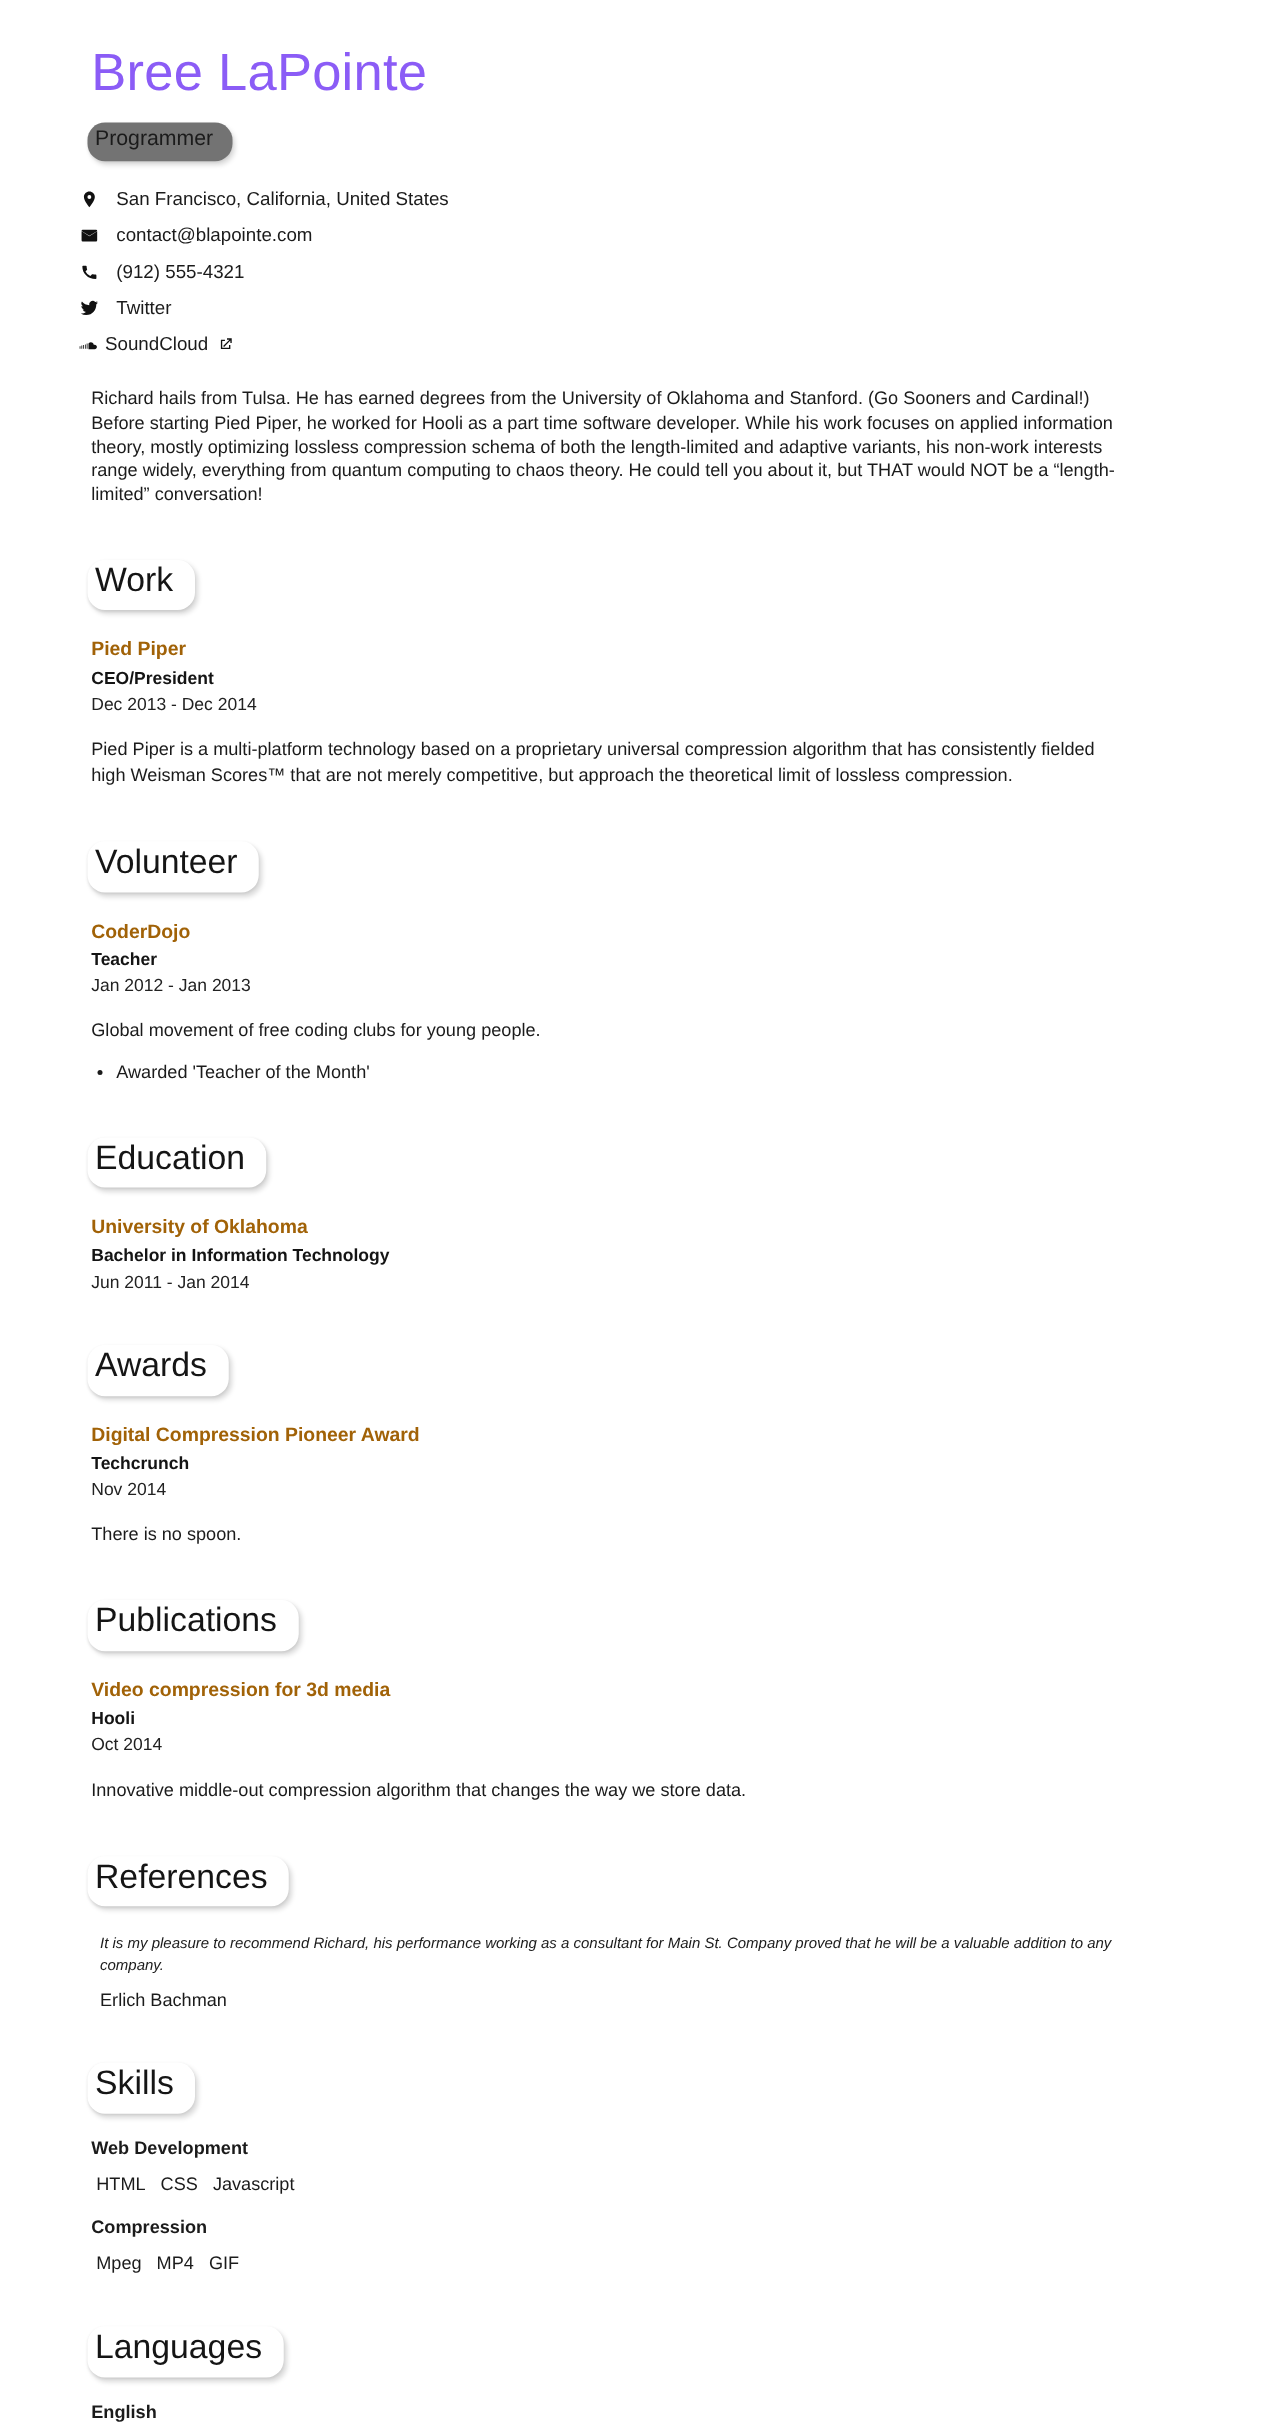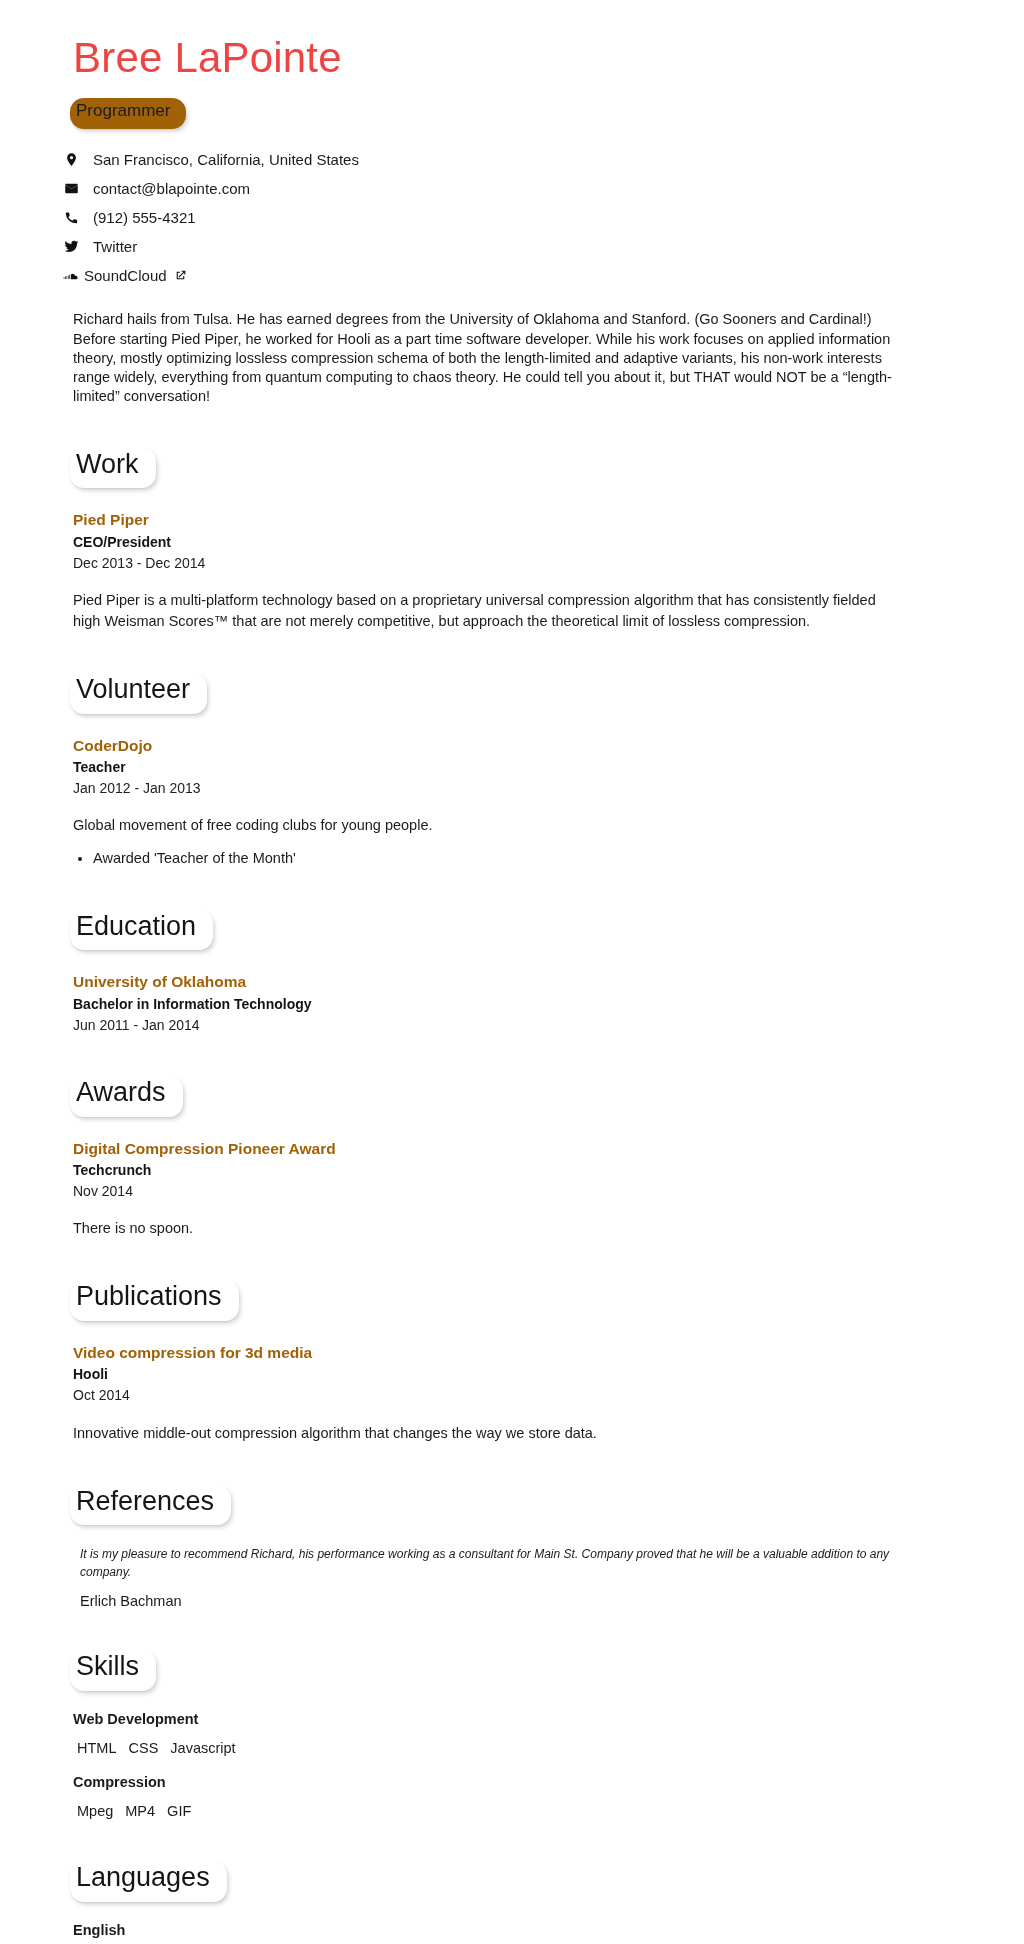--- a/index.html
+++ b/index.html
@@ -21,7 +21,7 @@
   .name {
     font-size: 42px;
     font-weight: 400;
-    color: #ef4444;
+    color: #8b5cf6;
     margin: 18px 0 0 0;
     line-height: 1.15;
     letter-spacing: 0.2px;

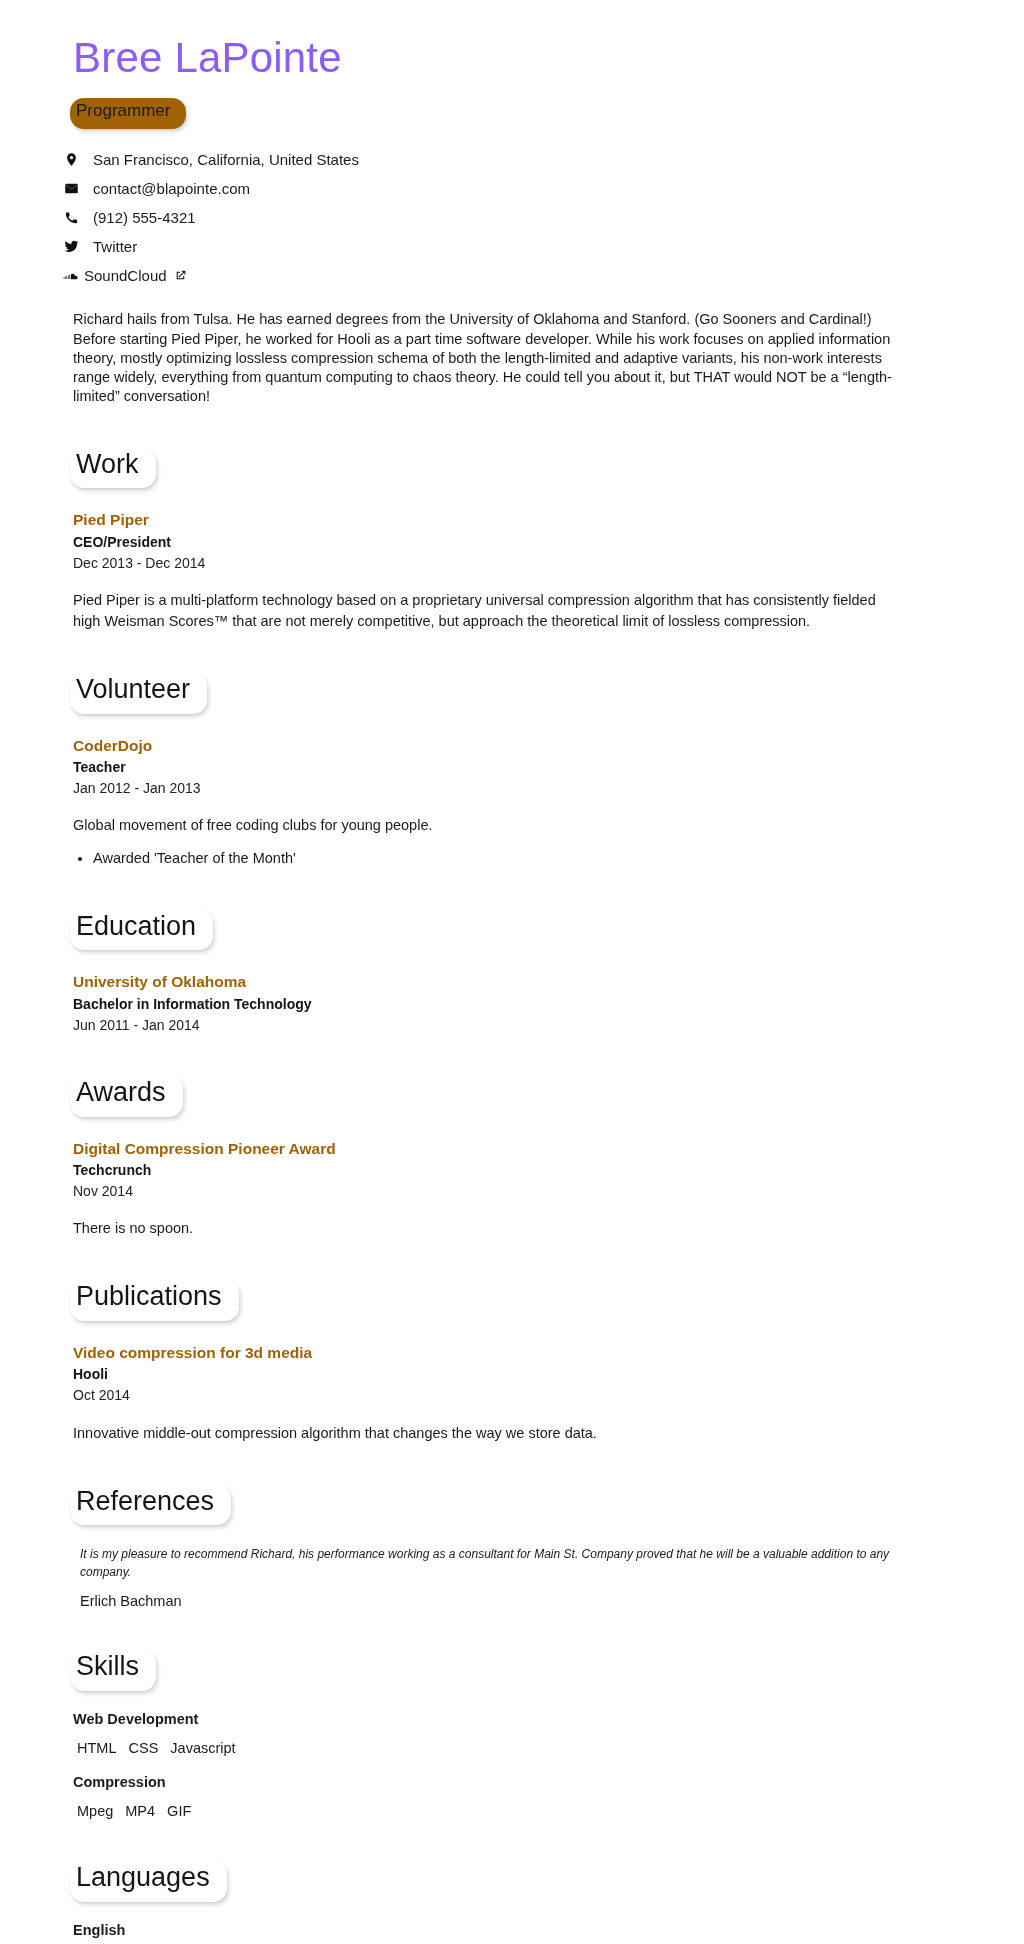--- a/index.html
+++ b/index.html
@@ -31,7 +31,7 @@
     display: inline-block;
     border-radius: 14px;
     box-shadow: 2px 3px 4px rgba(0,0,0,0.15), 0 1px 2px rgba(0,0,0,0.07);
-    background: #a16207;
+    background: #737373;
   }
 
   .label-pill {

